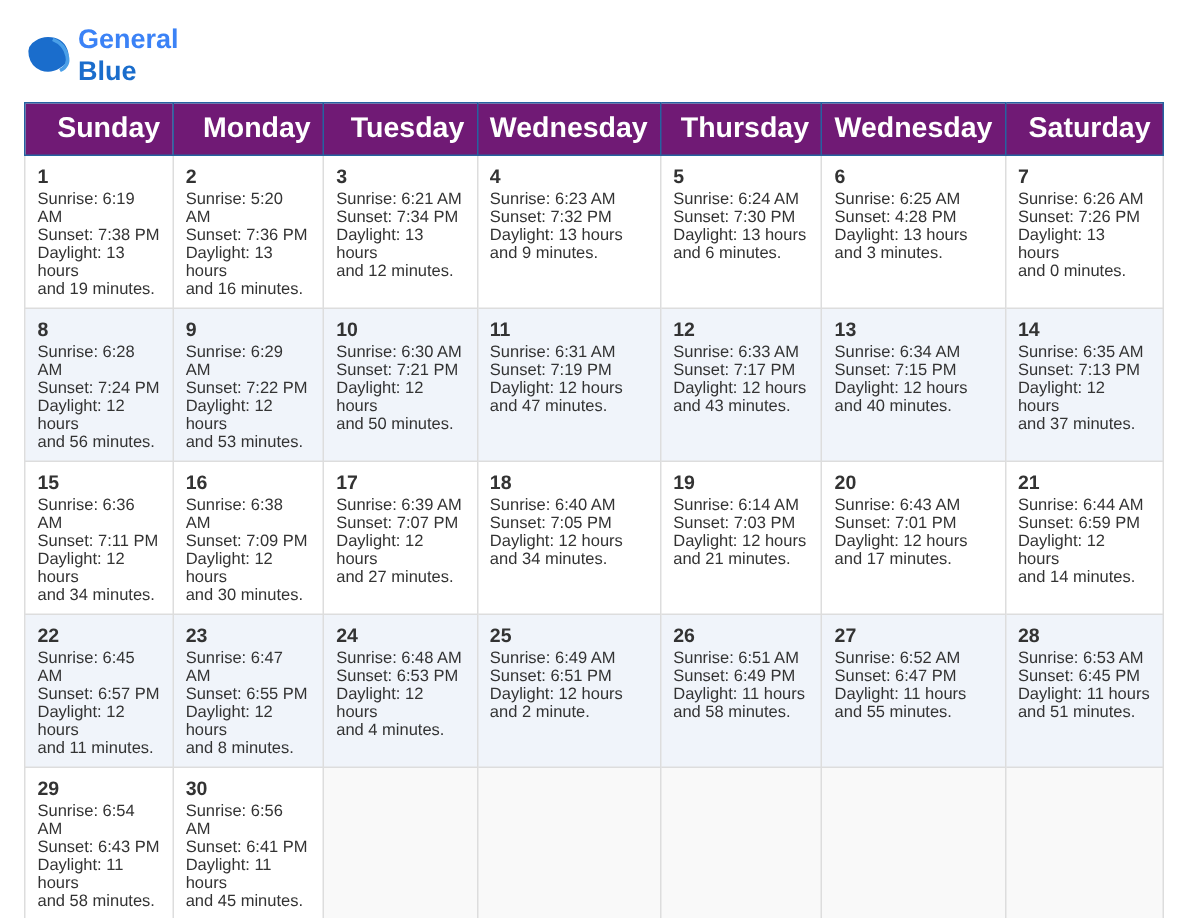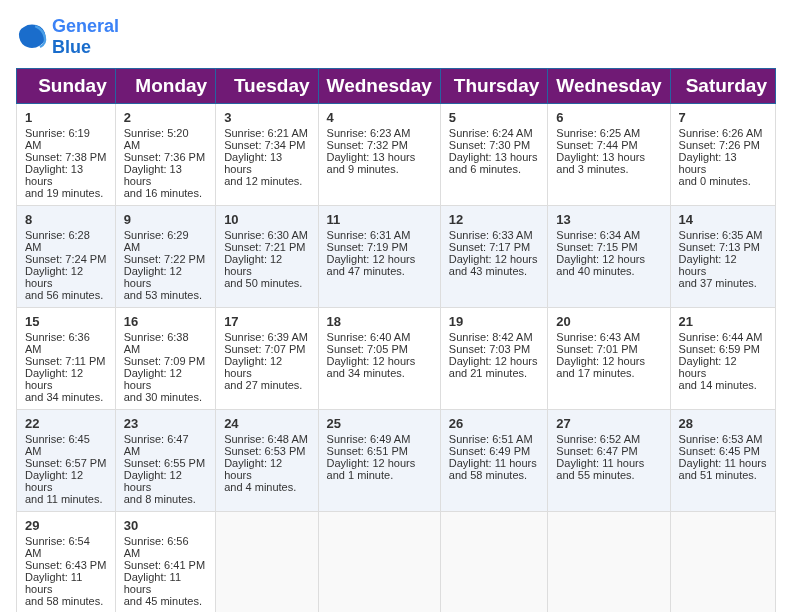--- a/index.html
+++ b/index.html
@@ -155,7 +155,7 @@
         <td>
           <span class="day-num">6</span>
           <div>Sunrise: 6:25 AM</div>
-          <div>Sunset: 7:44 PM</div>
+          <div>Sunset: 4:28 PM</div>
           <div>Daylight: 13 hours</div>
           <div>and 3 minutes.</div>
         </td>

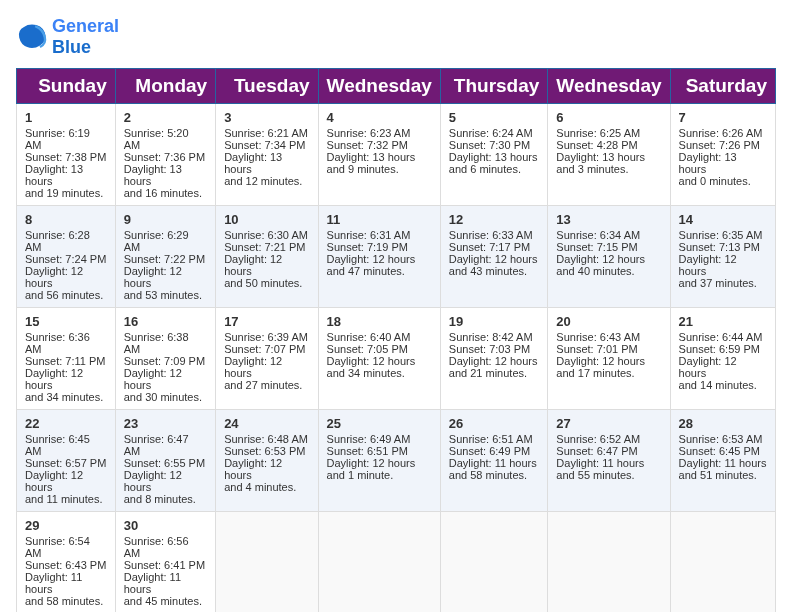--- a/index.html
+++ b/index.html
@@ -249,7 +249,7 @@
         </td>
         <td>
           <span class="day-num">19</span>
-          <div>Sunrise: 8:42 AM</div>
+          <div>Sunrise: 6:14 AM</div>
           <div>Sunset: 7:03 PM</div>
           <div>Daylight: 12 hours</div>
           <div>and 21 minutes.</div>

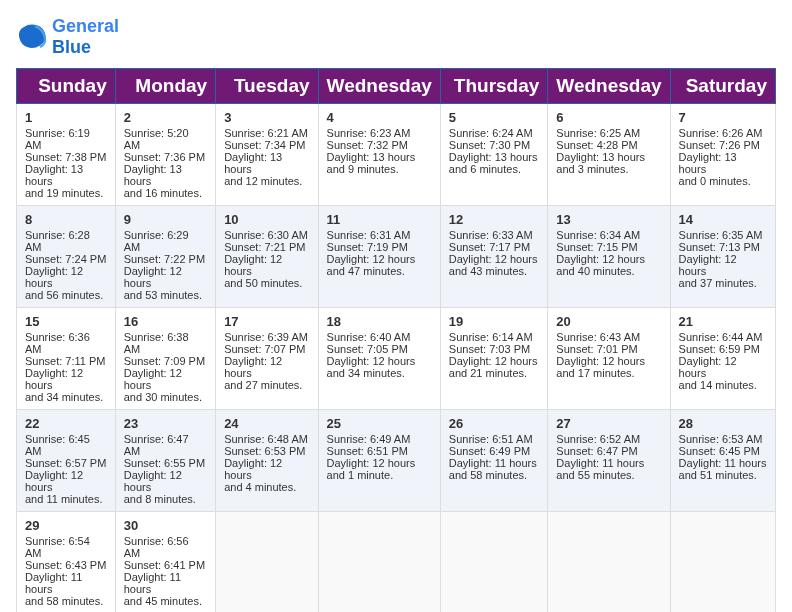--- a/index.html
+++ b/index.html
@@ -296,7 +296,7 @@
           <div>Sunrise: 6:49 AM</div>
           <div>Sunset: 6:51 PM</div>
           <div>Daylight: 12 hours</div>
-          <div>and 1 minute.</div>
+          <div>and 2 minute.</div>
         </td>
         <td>
           <span class="day-num">26</span>

